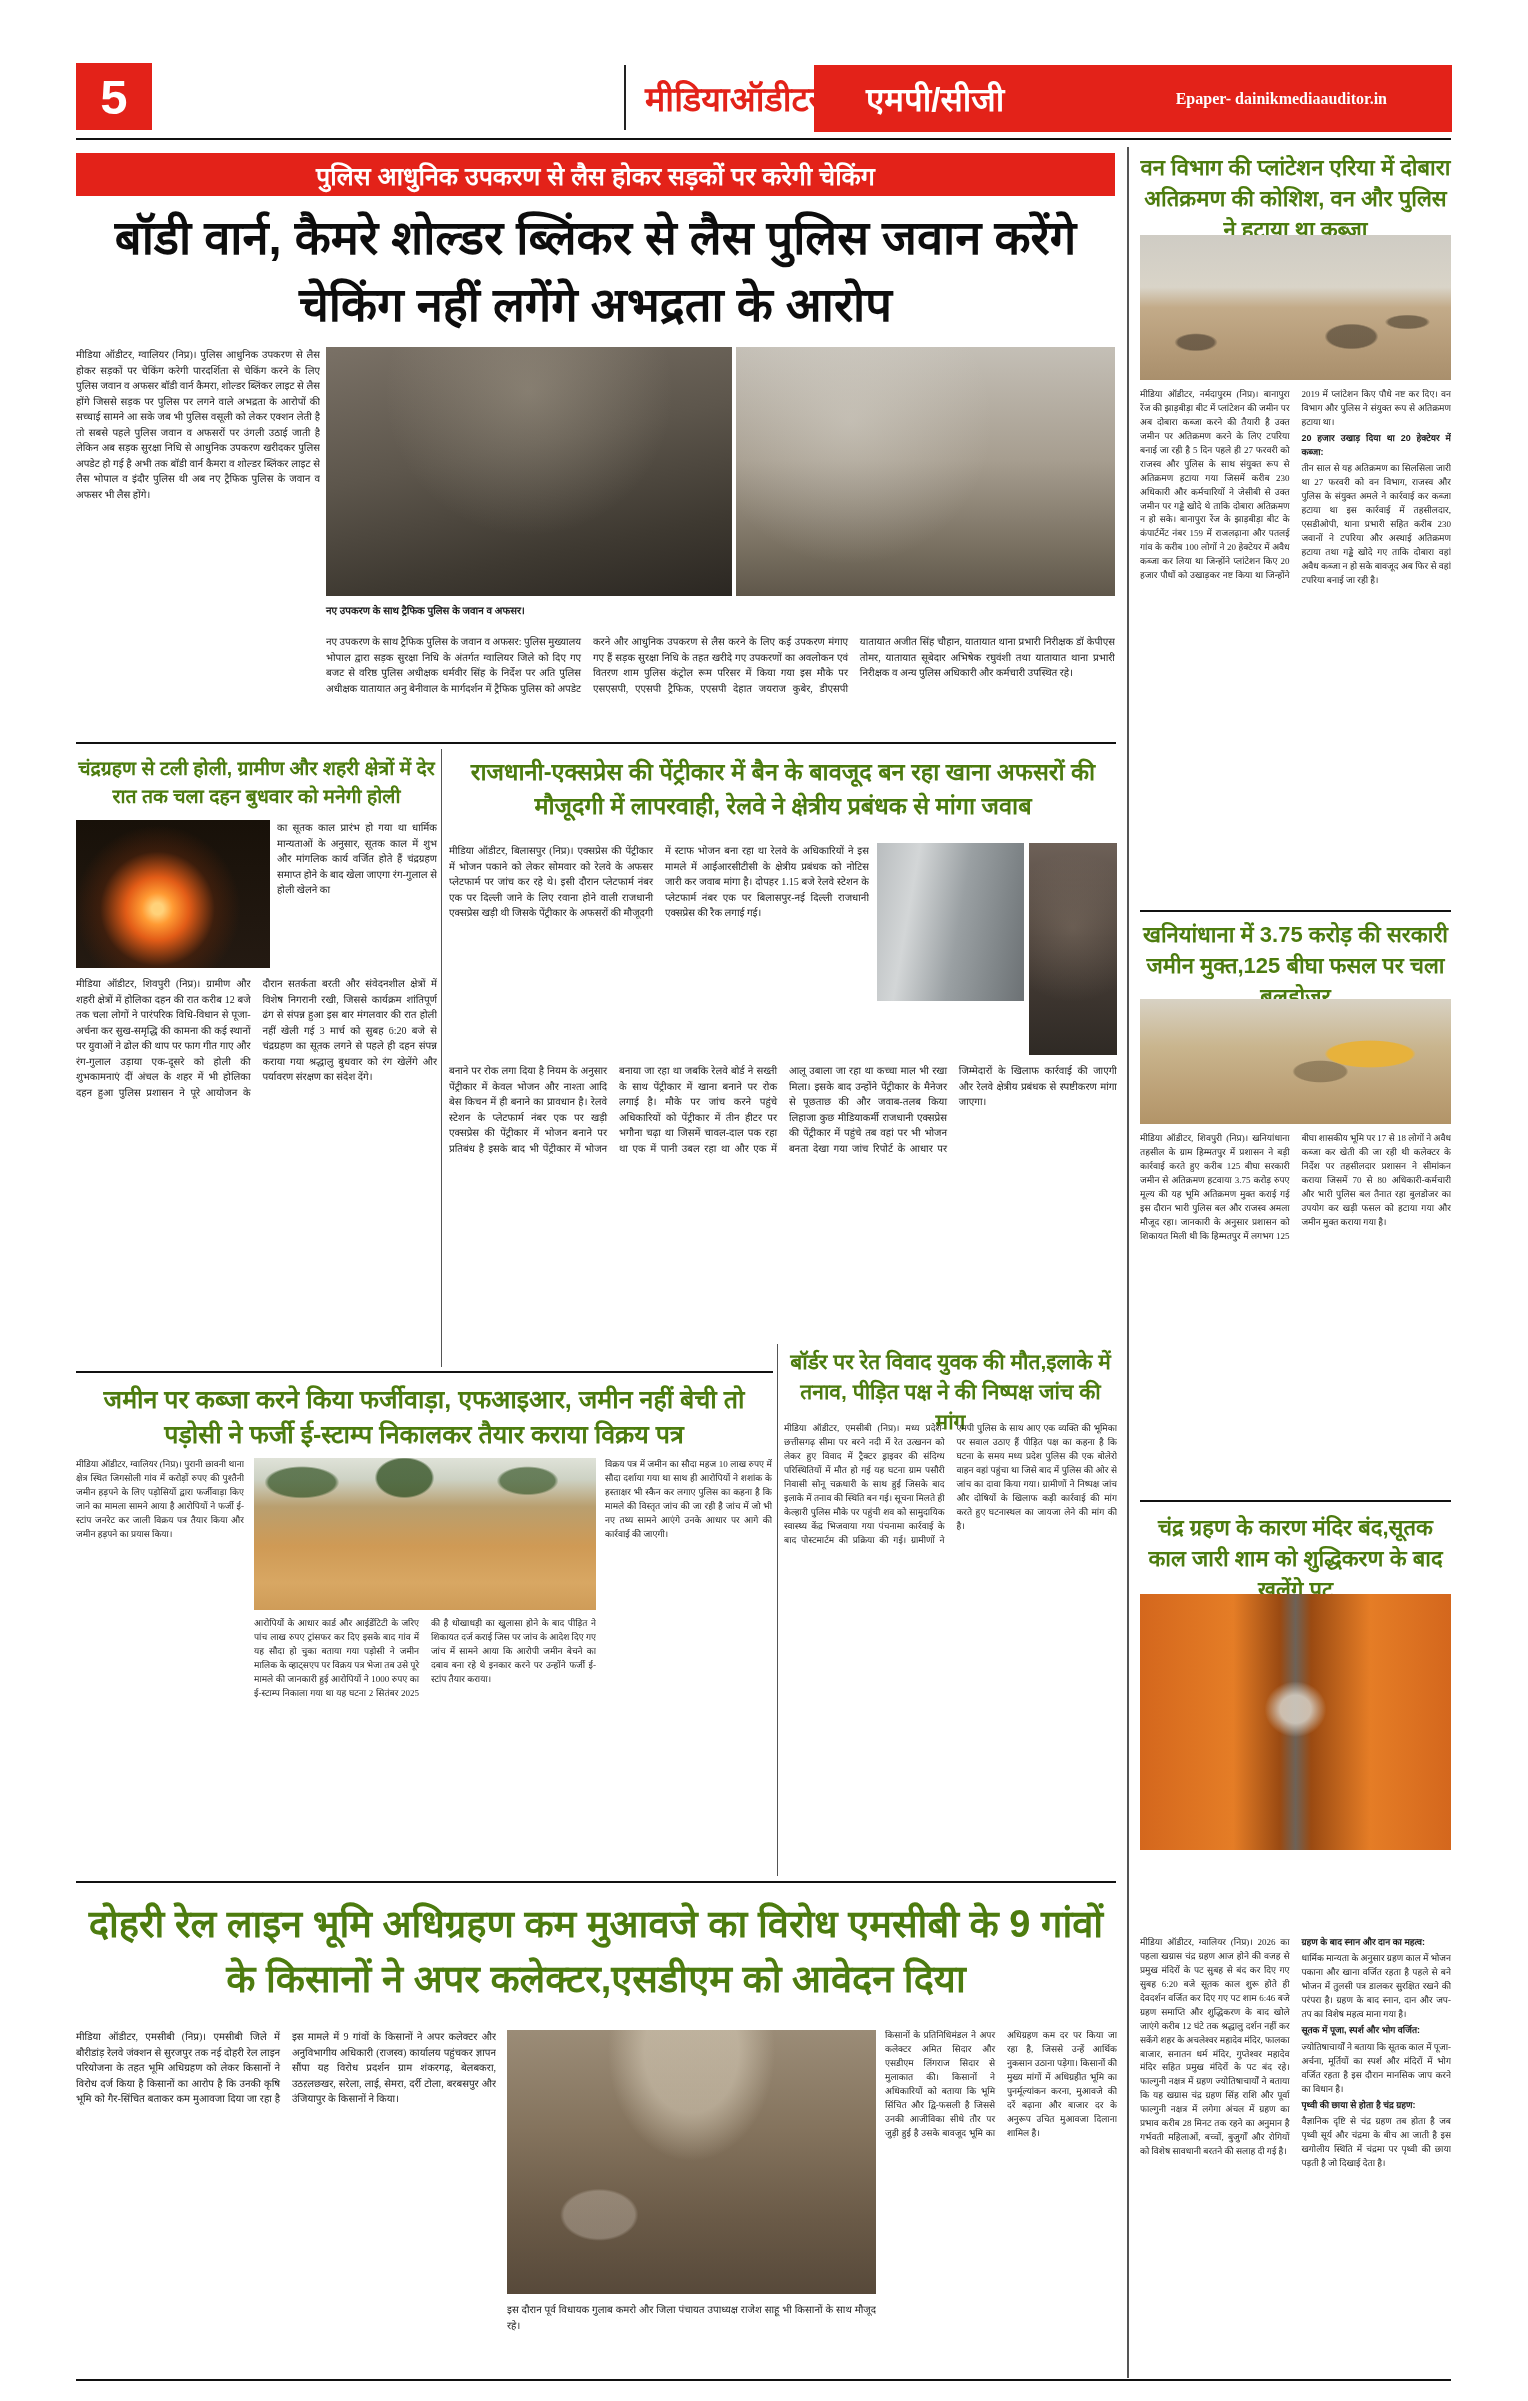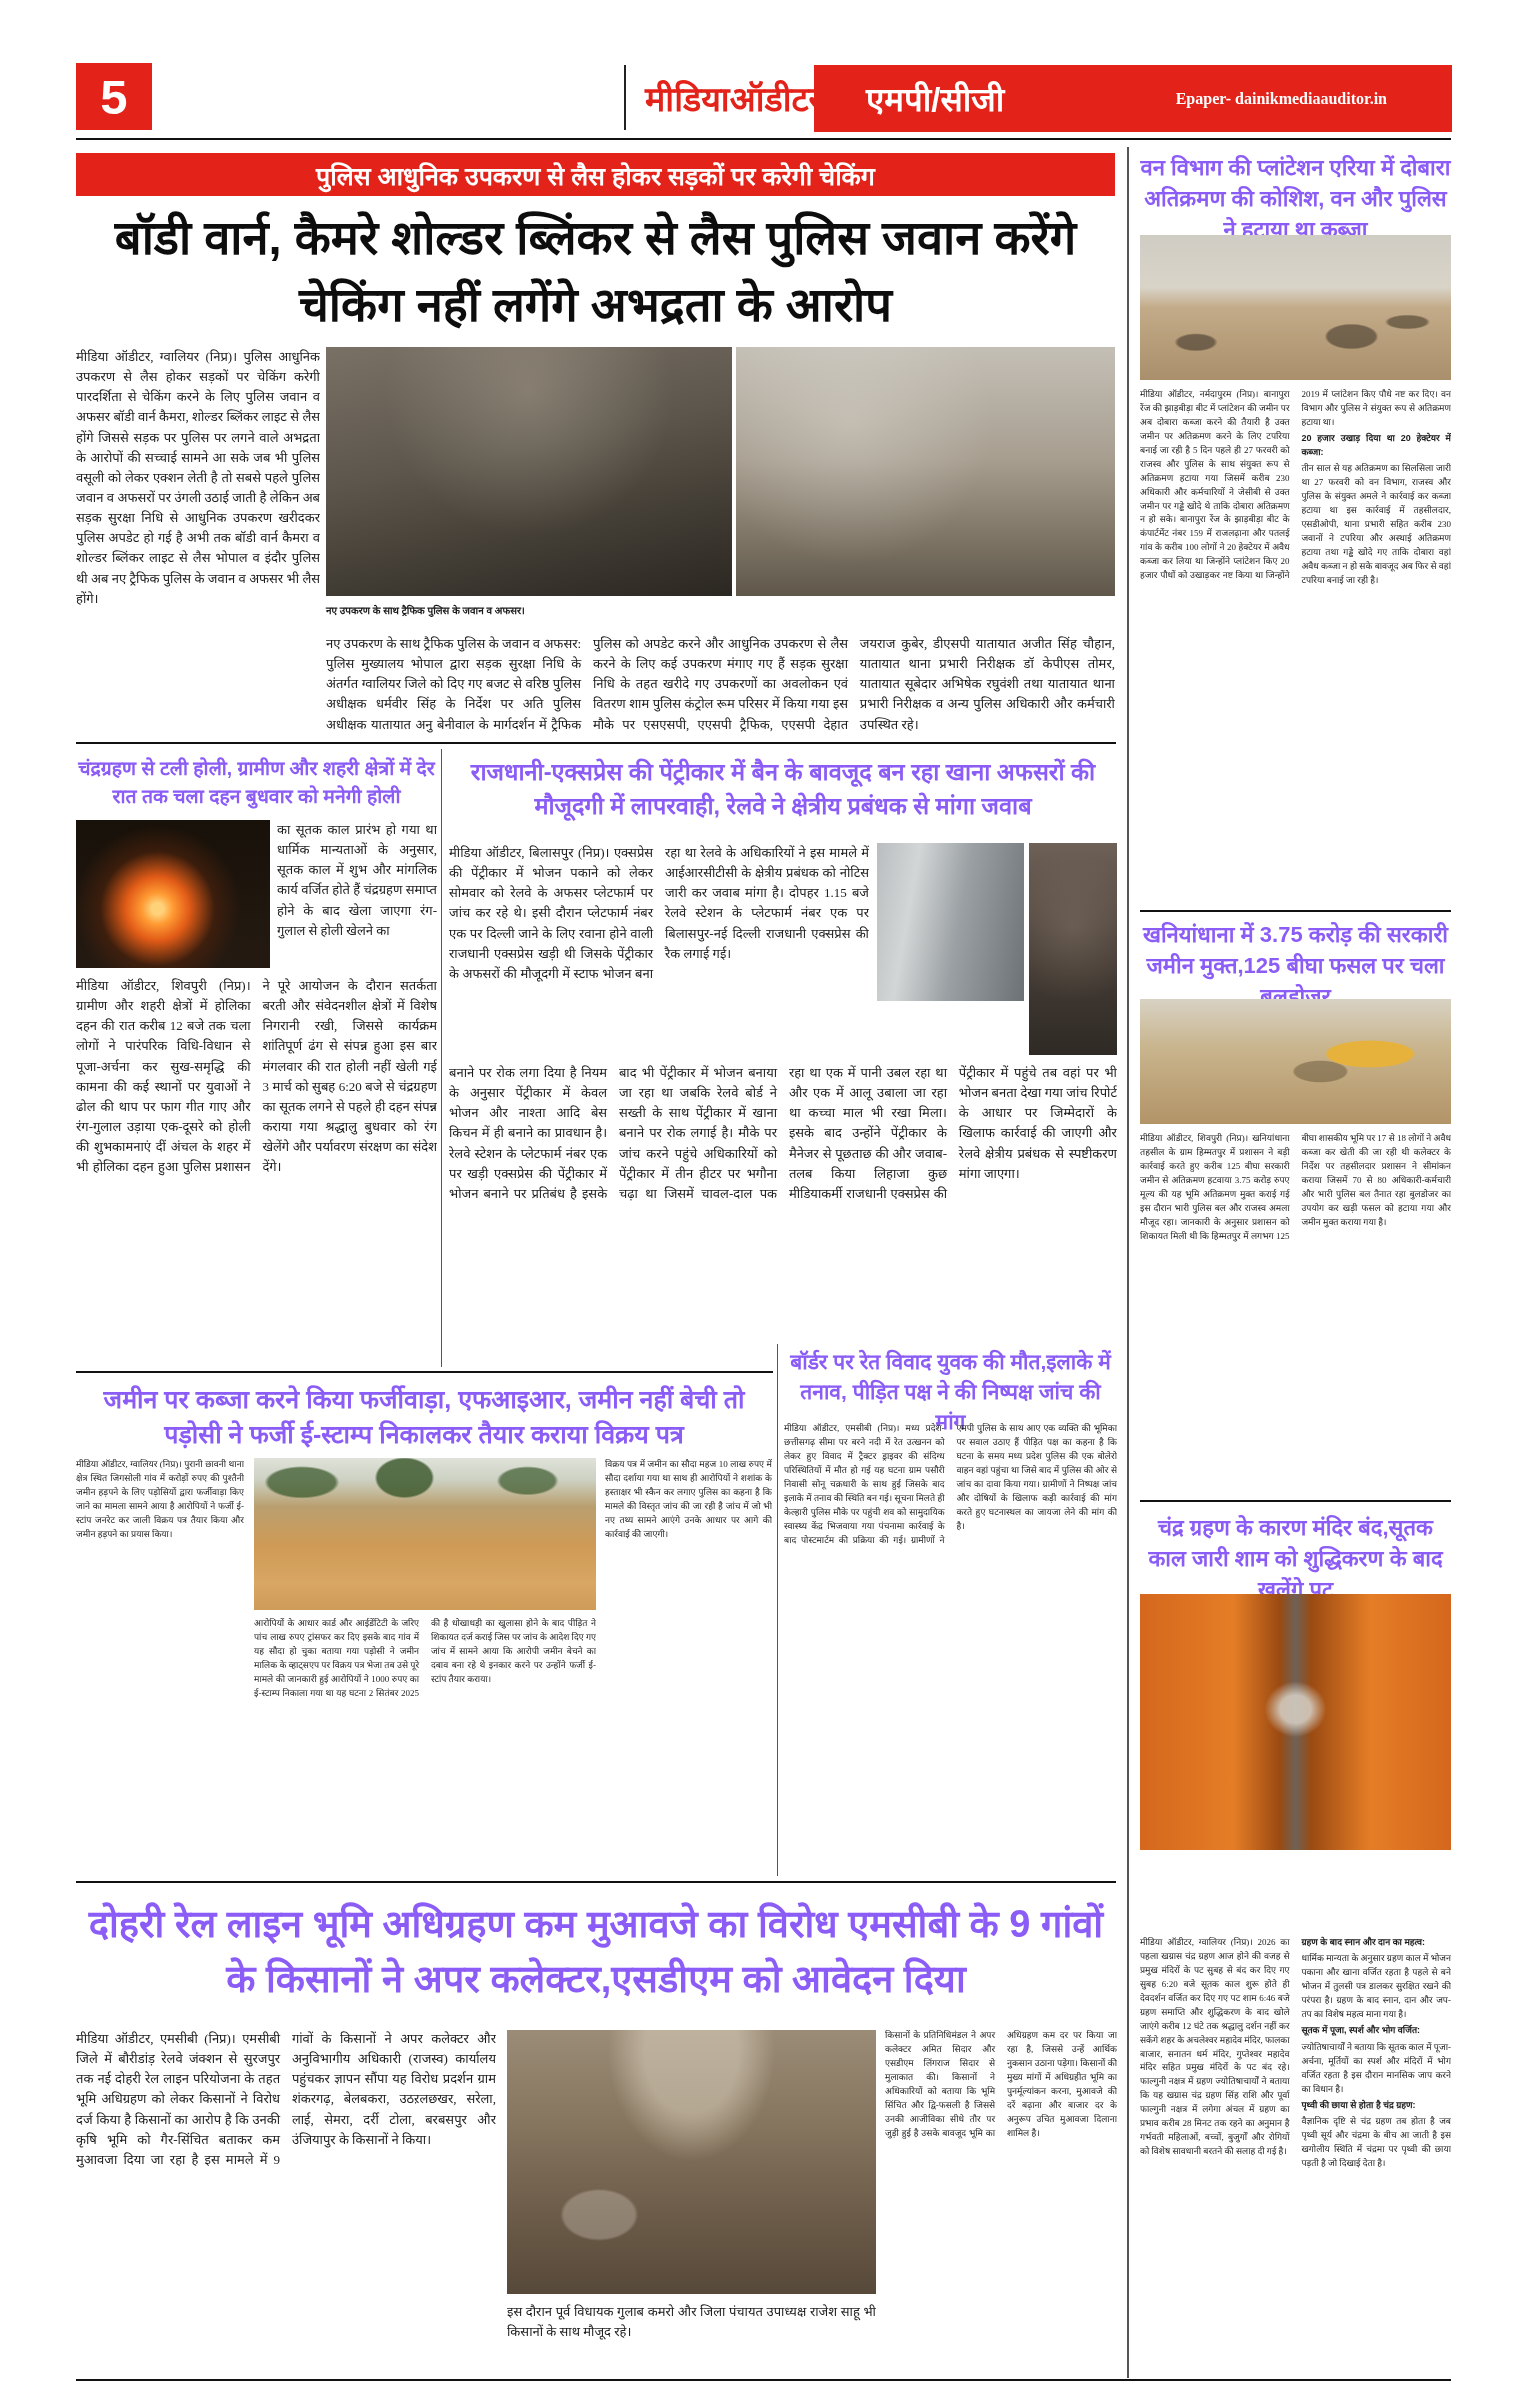--- a/index.html
+++ b/index.html
@@ -30,7 +30,7 @@
           font-family:"Liberation Sans","DejaVu Sans",sans-serif;}
   .mainhl{left:76px;top:205px;width:1039px;text-align:center;font-size:47px;line-height:1.42;
           font-weight:bold;font-family:"Liberation Sans","DejaVu Sans",sans-serif;color:#0d0d0d;}
-  .hl{font-weight:bold;text-align:center;font-family:"Liberation Sans","DejaVu Sans",sans-serif;color:#8b5cf6;}
+  .hl{font-weight:bold;text-align:center;font-family:"Liberation Sans","DejaVu Sans",sans-serif;color:#4d7c0f;}
   
   .bt{font-size:13px;line-height:1.55;text-align:justify;overflow:hidden;}
   .bt2{column-count:2;column-gap:11.8px;}

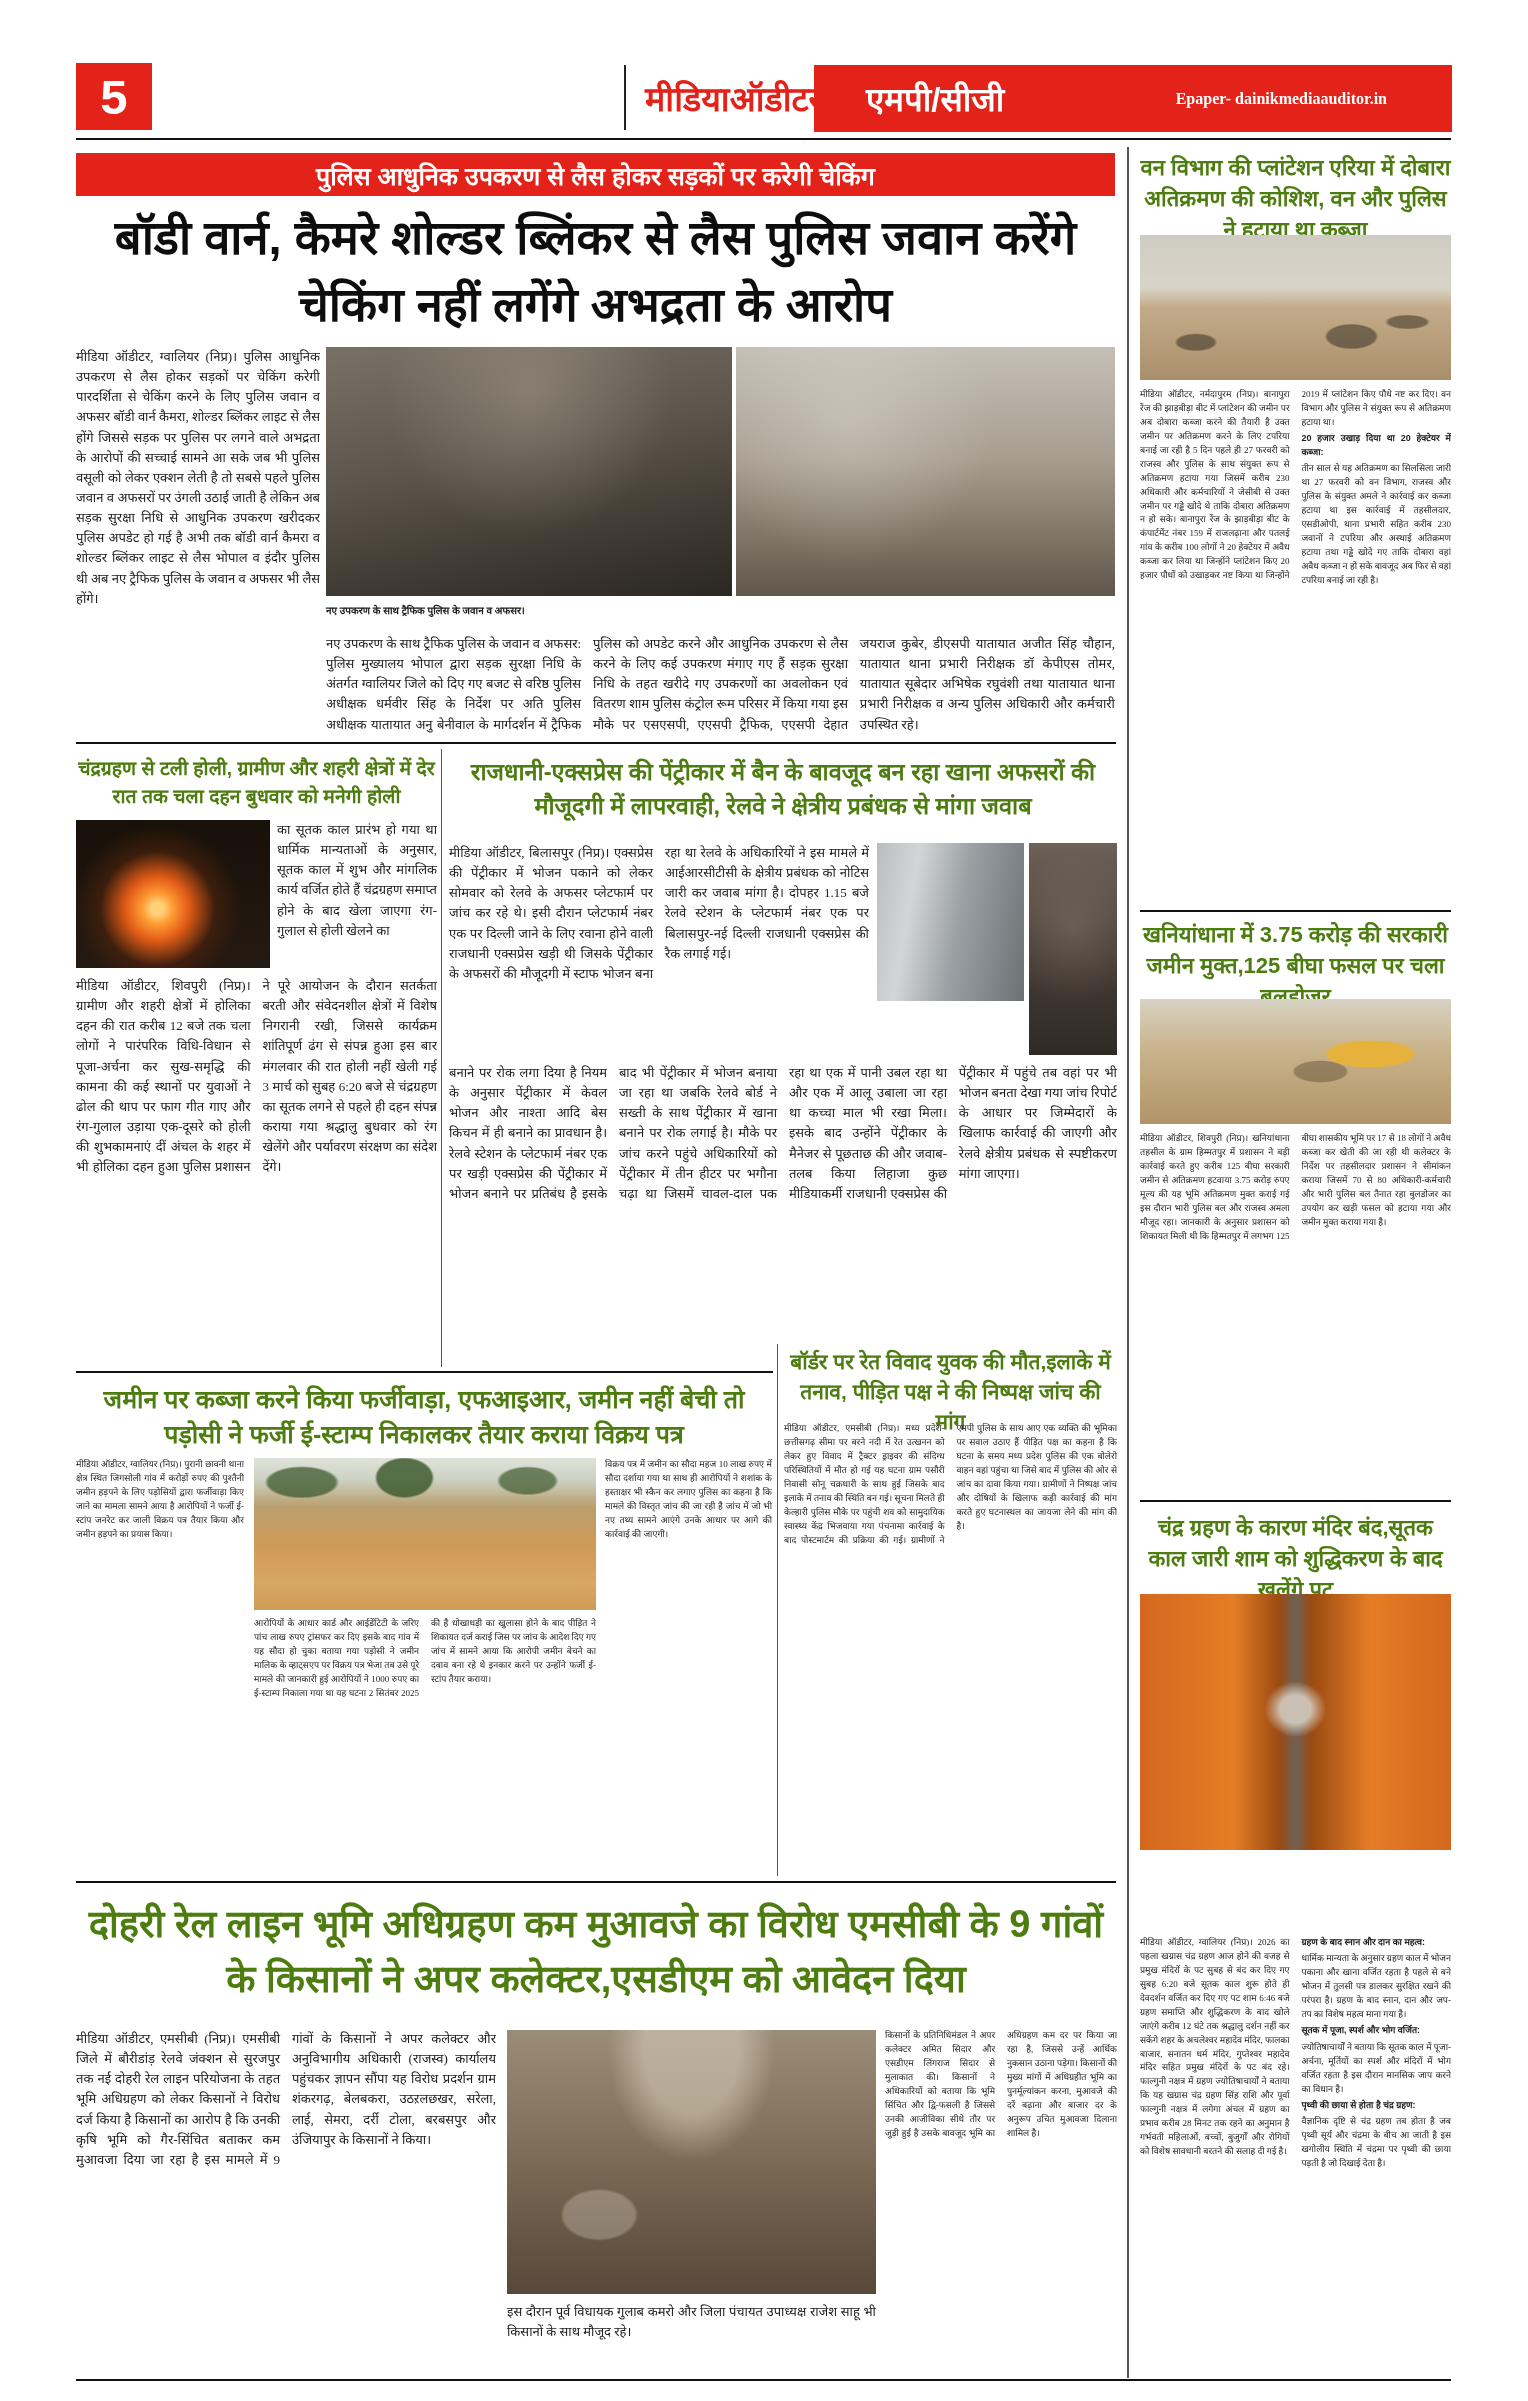--- a/index.html
+++ b/index.html
@@ -32,7 +32,7 @@
           font-weight:bold;font-family:"Liberation Sans","DejaVu Sans",sans-serif;color:#0d0d0d;}
   .hl{font-weight:bold;text-align:center;font-family:"Liberation Sans","DejaVu Sans",sans-serif;color:#4d7c0f;}
   
-  .bt{font-size:13px;line-height:1.55;text-align:justify;overflow:hidden;}
+  .bt{font-size:10px;line-height:1.55;text-align:justify;overflow:hidden;}
   .bt2{column-count:2;column-gap:11.8px;}
   .bt3{column-count:3;column-gap:11.8px;}
   .bt4{column-count:4;column-gap:11.8px;}

